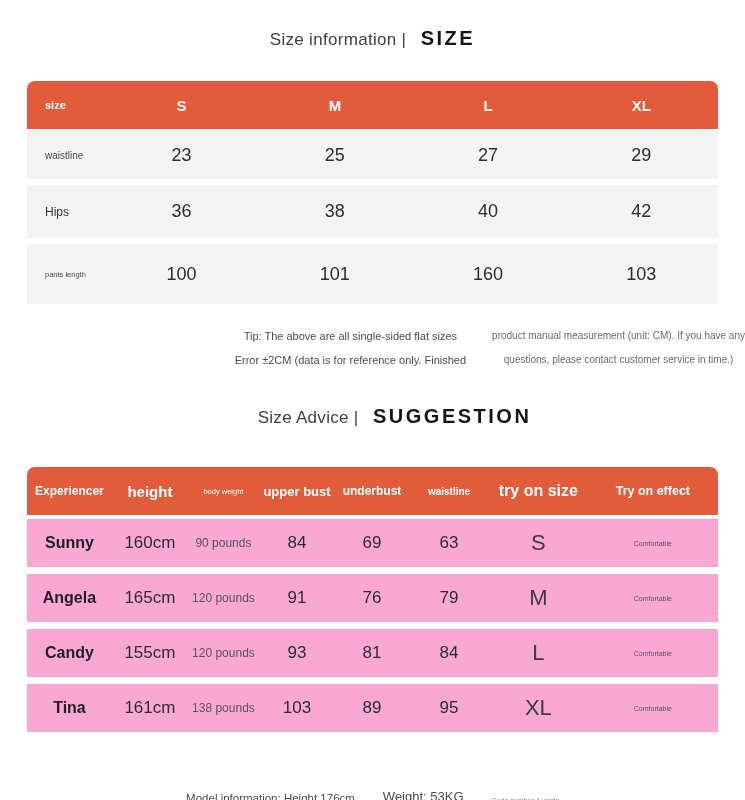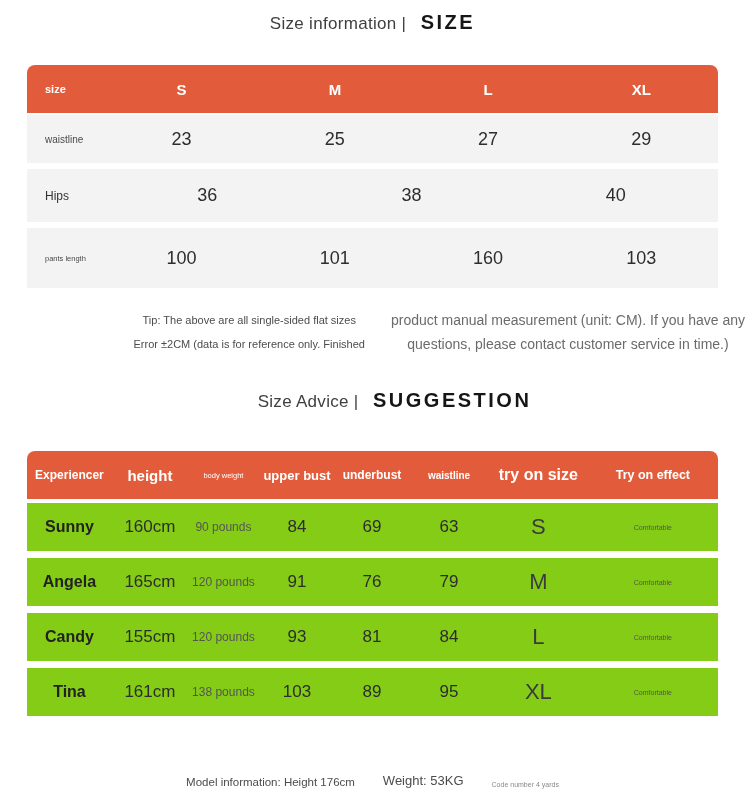--- a/index.html
+++ b/index.html
@@ -6,7 +6,7 @@
   html,body { width:745px; height:800px; background:#ffffff; overflow:hidden;
               font-family:"Liberation Sans", sans-serif; }
 
-  .section-title { text-align:center; padding-top:11px; }
+  .section-title { text-align:center; padding-top:27px; }
   .section-title .t-left  { font-size:17px; color:#3f3f3f; letter-spacing:0.3px; }
   .section-title .t-right { font-size:20px; font-weight:bold; color:#161616;
                             letter-spacing:2.5px; margin-left:10px; }

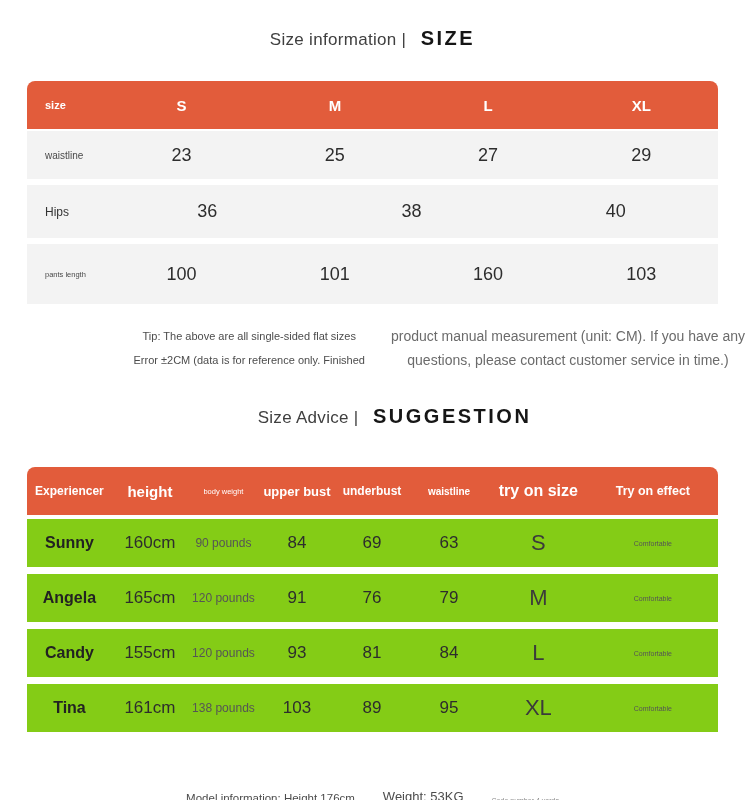--- a/index.html
+++ b/index.html
@@ -83,6 +83,7 @@
     <div class="t1-col t1-val">36</div>
     <div class="t1-col t1-val">38</div>
     <div class="t1-col t1-val">40</div>
+    <div class="t1-col t1-val">42</div>
   </div>
 
   <div class="t1-row r2">

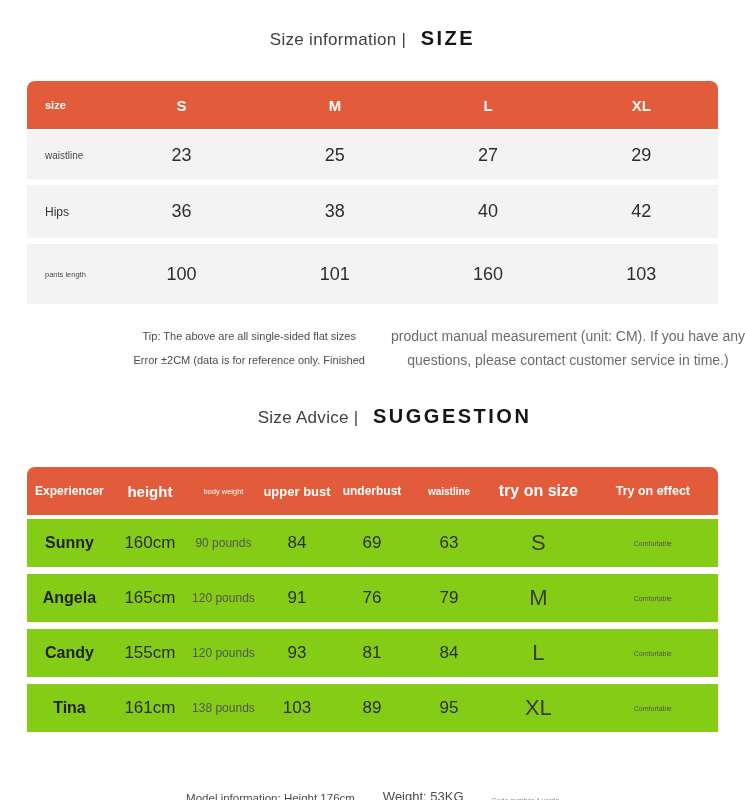--- a/index.html
+++ b/index.html
@@ -29,7 +29,7 @@
   .tip-block { display:flex; justify-content:flex-end; margin-top:20px; gap:26px; }
   .tip-col { text-align:center; line-height:24px; }
   .tip-left  { font-size:11px; color:#4c4c4c; }
-  .tip-right { font-size:14px;  color:#6b6b6b; }
+  .tip-right { font-size:10px;  color:#6b6b6b; }
 
   .advice-title { padding-top:33px;padding-left:44px; }
   .advice-table { margin:39px 27px 0 27px; }

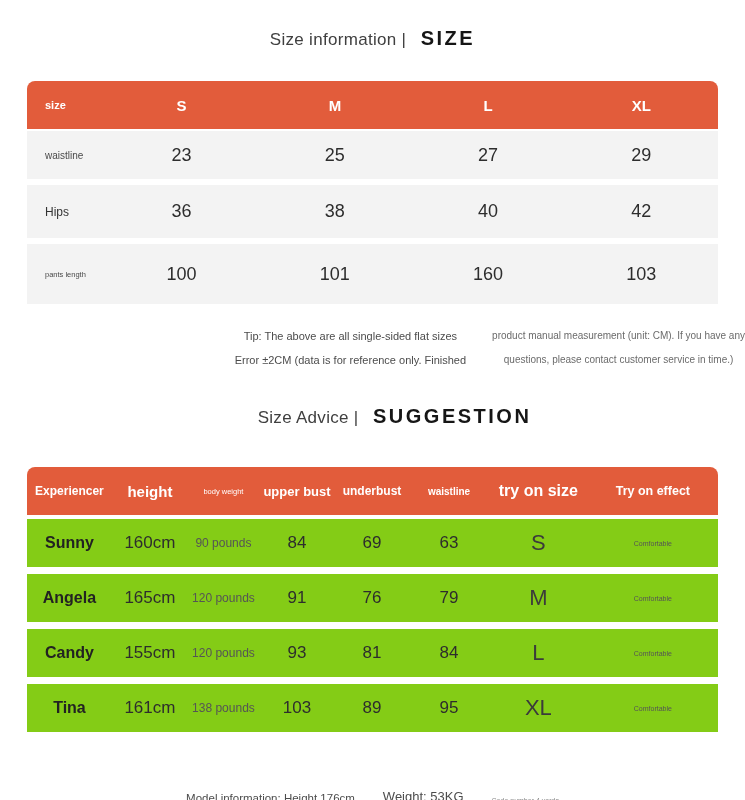--- a/index.html
+++ b/index.html
@@ -33,7 +33,7 @@
 
   .advice-title { padding-top:33px;padding-left:44px; }
   .advice-table { margin:39px 27px 0 27px; }
-  .t2-row { display:flex; align-items:center; background:#84cc16; margin-top:7px; height:48px; }
+  .t2-row { display:flex; align-items:center; background:#f9a8d4; margin-top:7px; height:48px; }
   .t2-row.first { margin-top:4px; }
   .t2-cell { text-align:center; }
   .w0{width:86px;} .w1{width:77px;} .w2{width:72px;} .w3{width:77px;}

